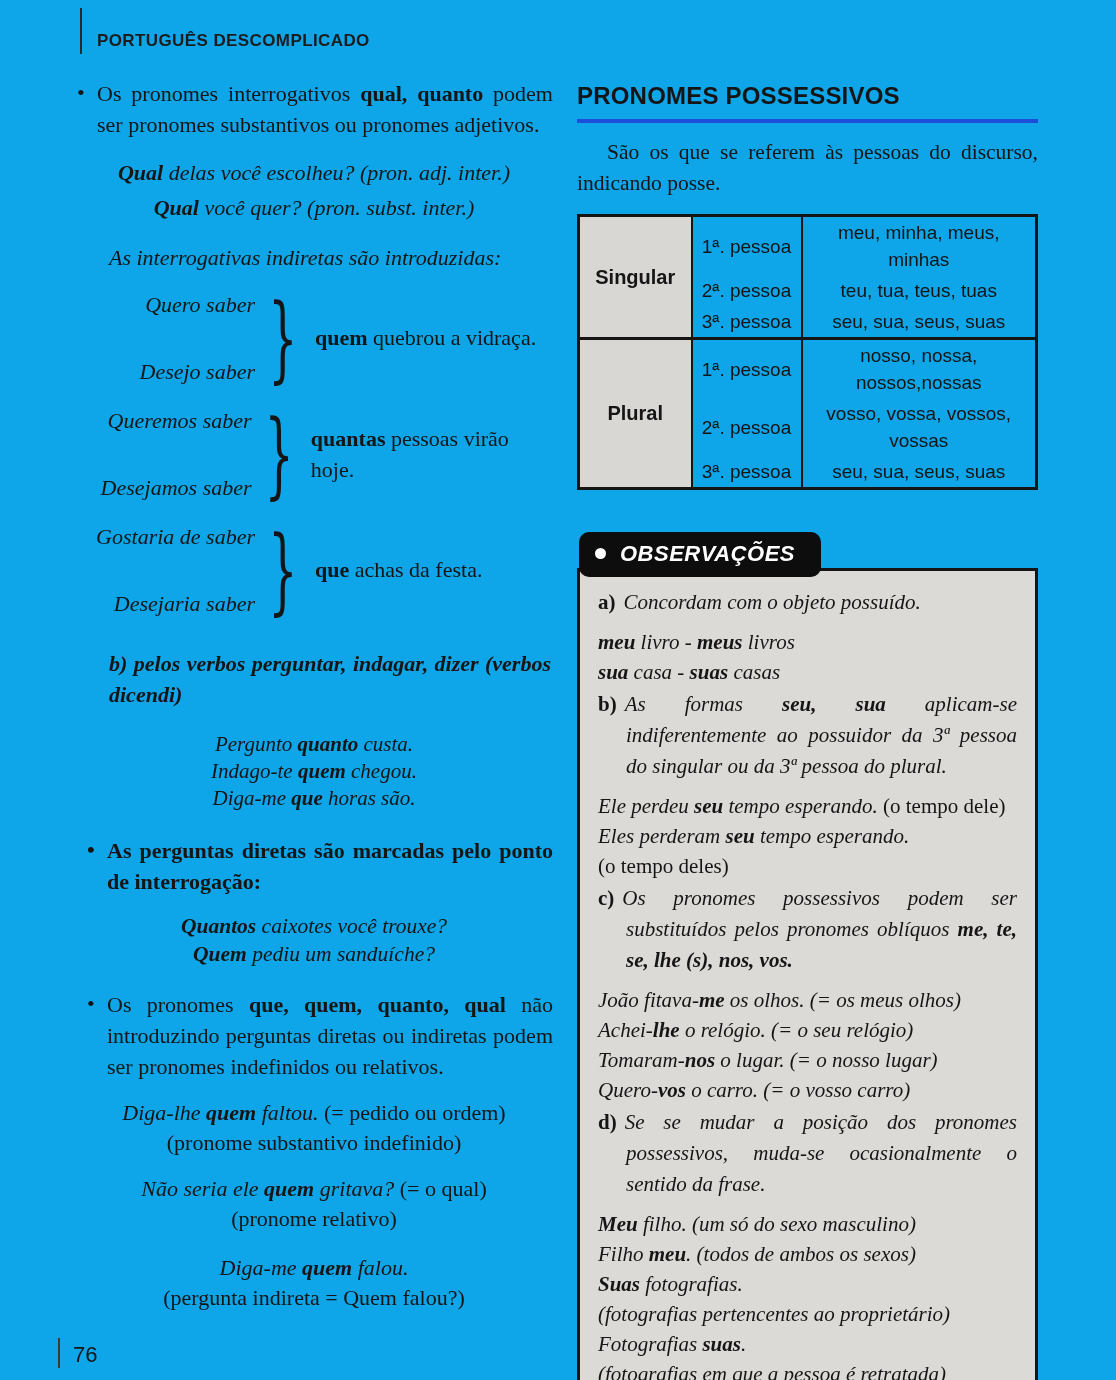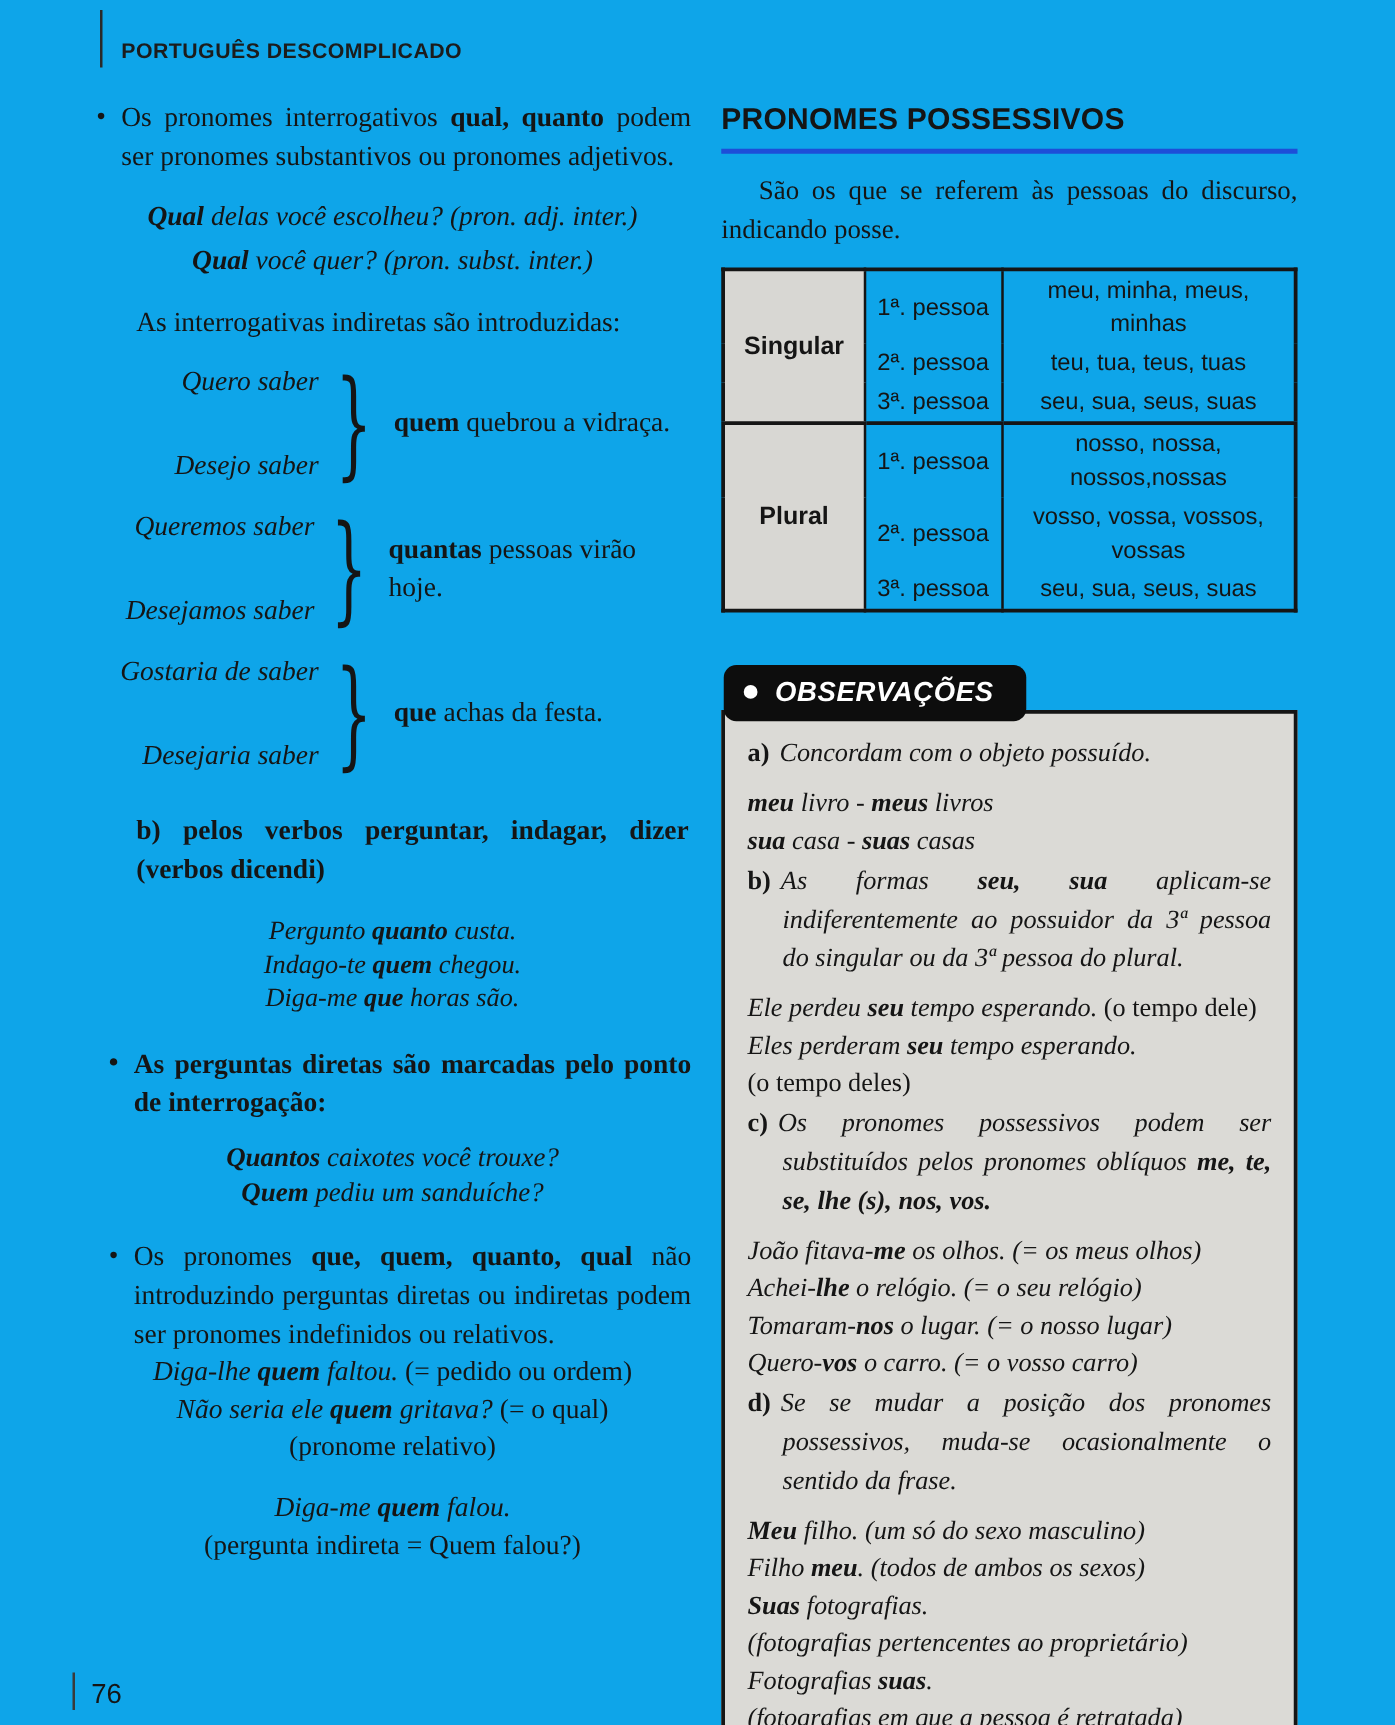--- a/index.html
+++ b/index.html
@@ -27,7 +27,7 @@
   .bdot   { position:absolute; left:2px; top:-1px; }
   .b2, .b3 { margin-left:10px; }
 
-  .indent { padding-left:34px; }
+  .indent { padding-left:34px;font-style:italic; }
   .p-intro { margin-top:17px; }
   .p-heada { margin-top:13px; }
 

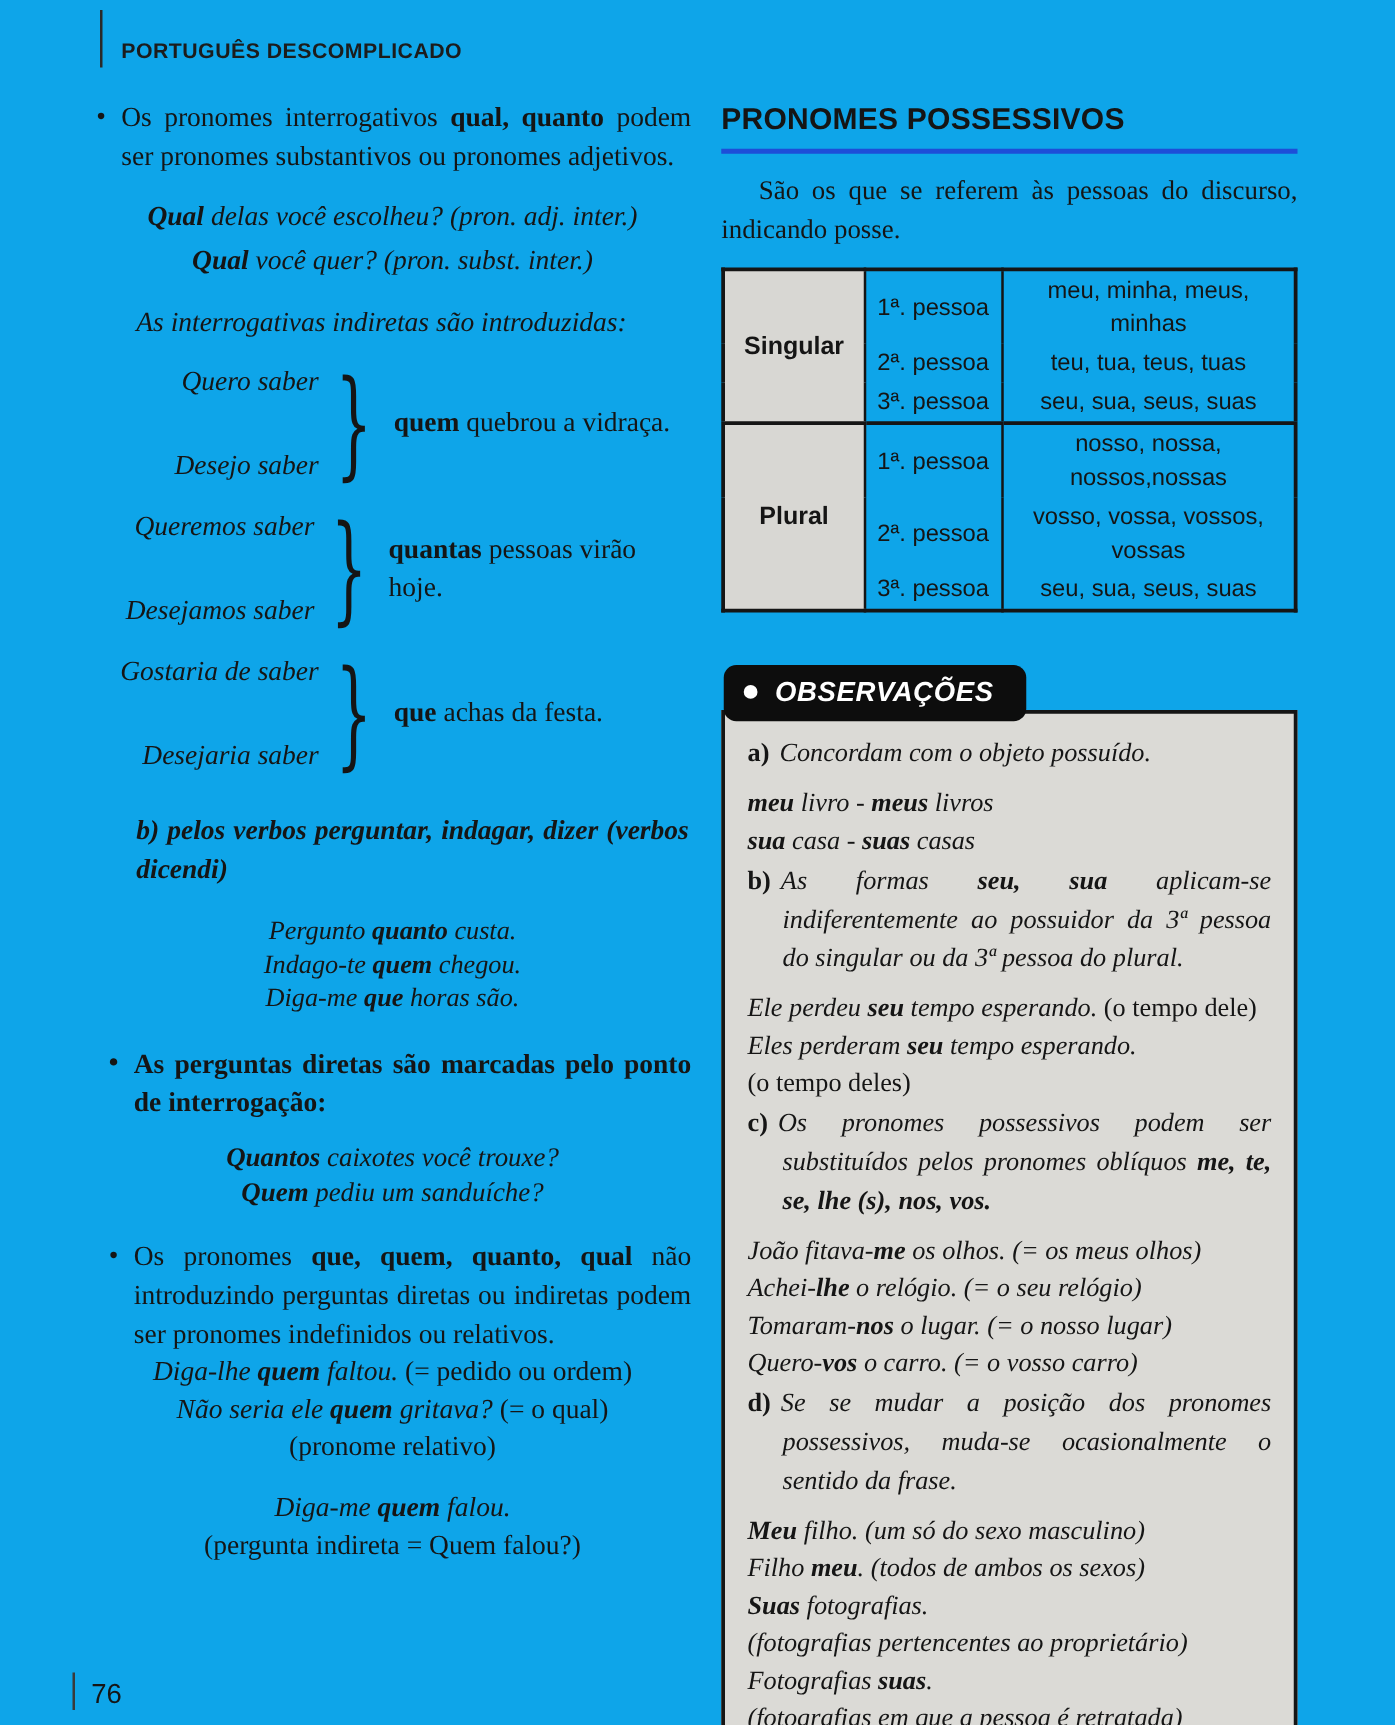--- a/index.html
+++ b/index.html
@@ -50,7 +50,7 @@
   .ex-direct { margin-top:15px; font-size:21.5px; }
   .ex-direct .exline { line-height:28px; }
   .p-b3 { margin-top:21px; }
-  .blk { }
+  .blk { margin-top:16px; }
   .blk .exline { line-height:30px; }
   .blk3 { margin-top:19px; }
 

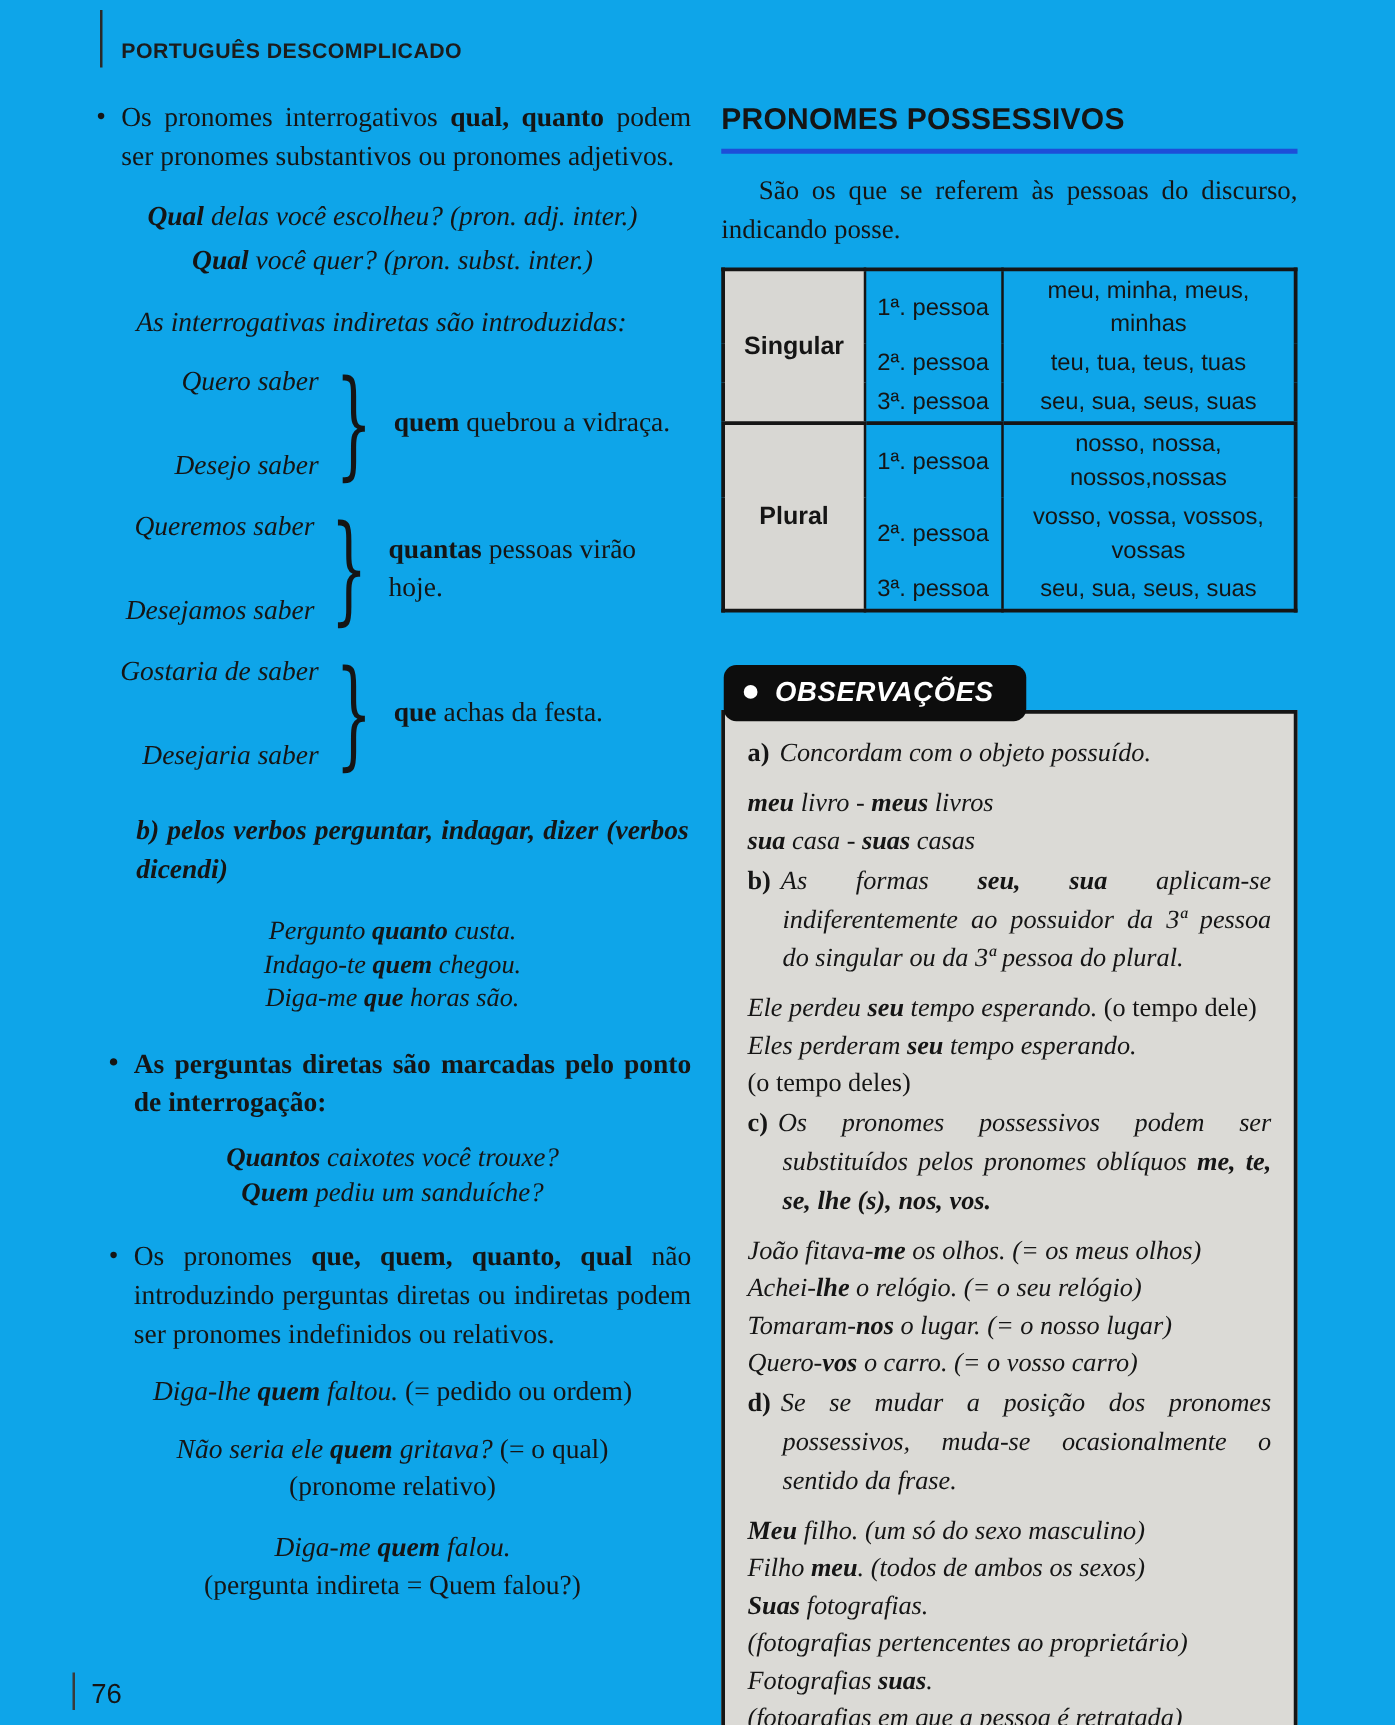--- a/index.html
+++ b/index.html
@@ -165,6 +165,7 @@
 
     <div class="exblock blk">
       <div class="exline it">Diga-lhe <b>quem</b> faltou. <span class="rm">(= pedido ou ordem)</span></div>
+      <div class="exline">(pronome substantivo indefinido)</div>
     </div>
 
     <div class="exblock blk">

